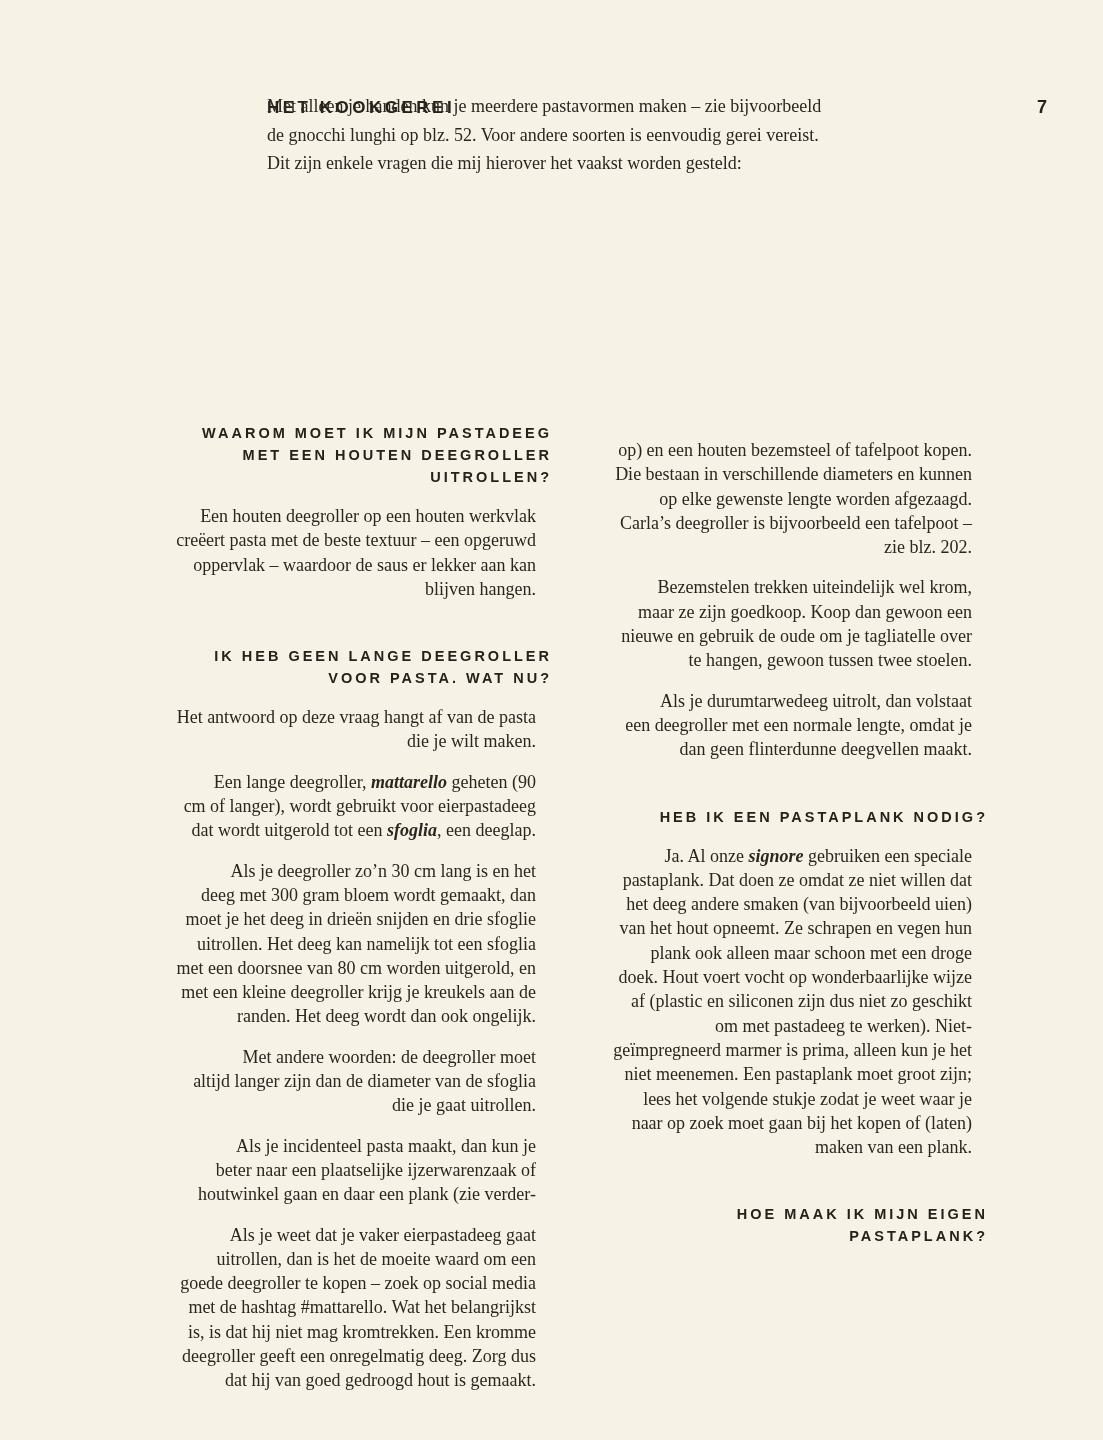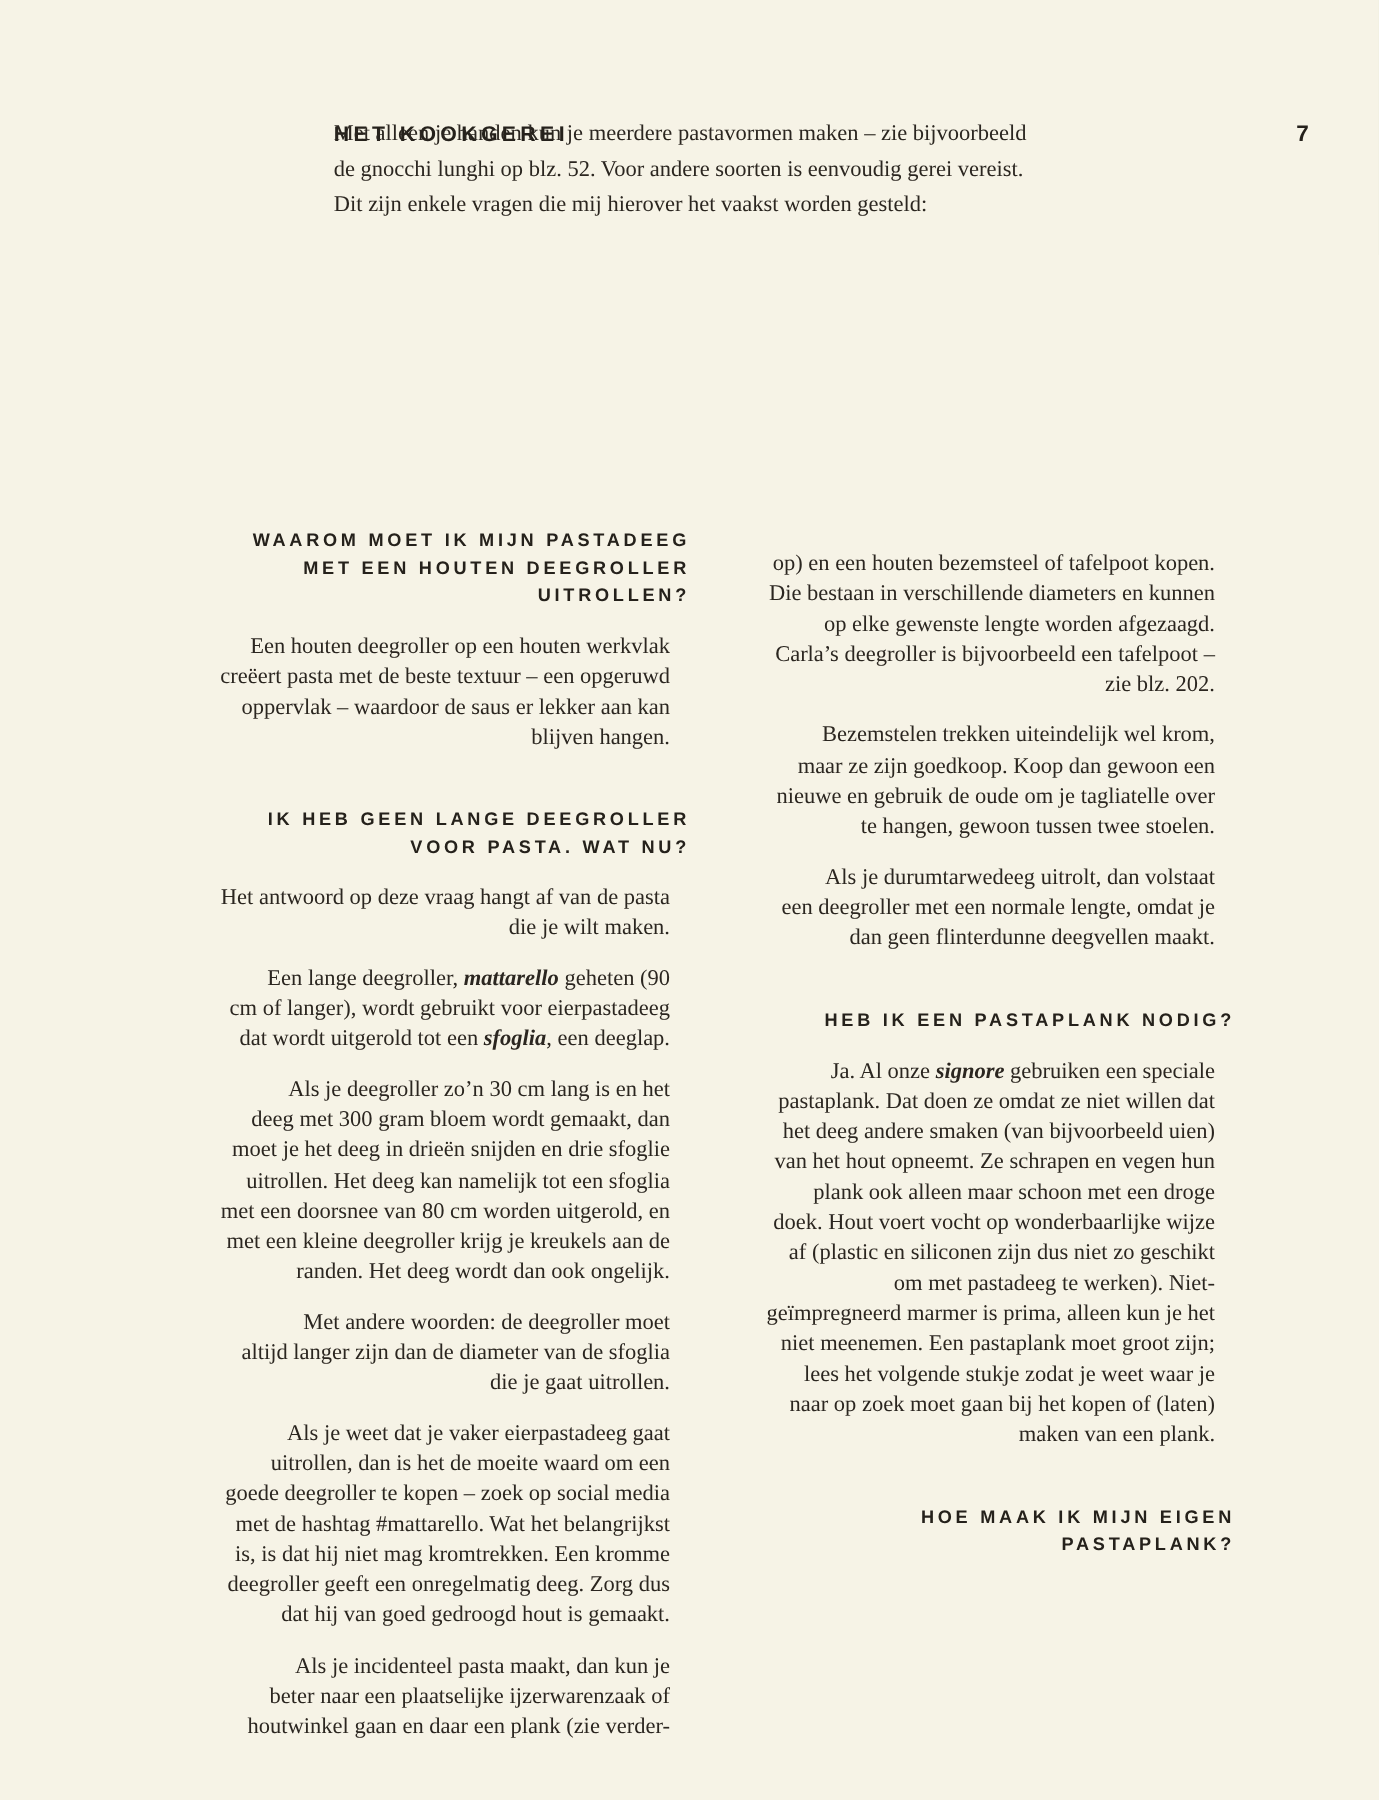--- a/index.html
+++ b/index.html
@@ -97,8 +97,8 @@
         <p class="indent">Een lange deegroller, <em>mattarello</em> geheten (90 cm of langer), wordt gebruikt voor eier­pastadeeg dat wordt uitgerold tot een <em>sfoglia</em>, een deeglap.</p>
         <p class="indent">Als je deegroller zo’n 30 cm lang is en het deeg met 300 gram bloem wordt gemaakt, dan moet je het deeg in drieën snijden en drie sfoglie uitrollen. Het deeg kan namelijk tot een sfoglia met een doorsnee van 80 cm worden uitgerold, en met een kleine deegroller krijg je kreukels aan de randen. Het deeg wordt dan ook ongelijk.</p>
         <p class="indent">Met andere woorden: de deegroller moet altijd langer zijn dan de diameter van de sfoglia die je gaat uitrollen.</p>
+        <p class="indent">Als je incidenteel pasta maakt, dan kun je beter naar een plaatselijke ijzerwarenzaak of houtwinkel gaan en daar een plank (zie verder-</p>
         <p class="indent">Als je weet dat je vaker eierpastadeeg gaat uitrollen, dan is het de moeite waard om een goede deegroller te kopen – zoek op social media met de hashtag #mattarello. Wat het belangrijkst is, is dat hij niet mag kromtrekken. Een kromme deegroller geeft een onregelmatig deeg. Zorg dus dat hij van goed gedroogd hout is gemaakt.</p>
-        <p class="indent">Als je incidenteel pasta maakt, dan kun je beter naar een plaatselijke ijzerwarenzaak of houtwinkel gaan en daar een plank (zie verder-</p>
       </div>
     <div class="col">
         <p>op) en een houten bezemsteel of tafelpoot kopen. Die bestaan in verschillende diameters en kunnen op elke gewenste lengte worden afgezaagd. Carla’s deegroller is bijvoorbeeld een tafelpoot – zie blz. 202.</p>

